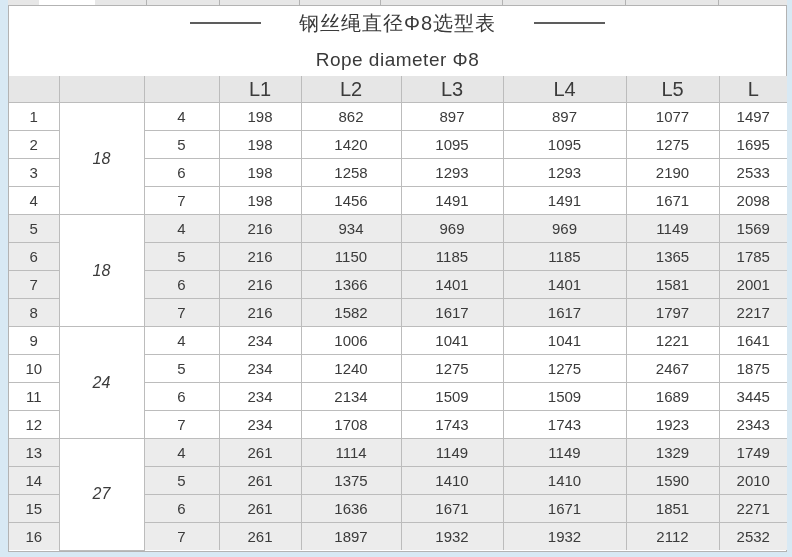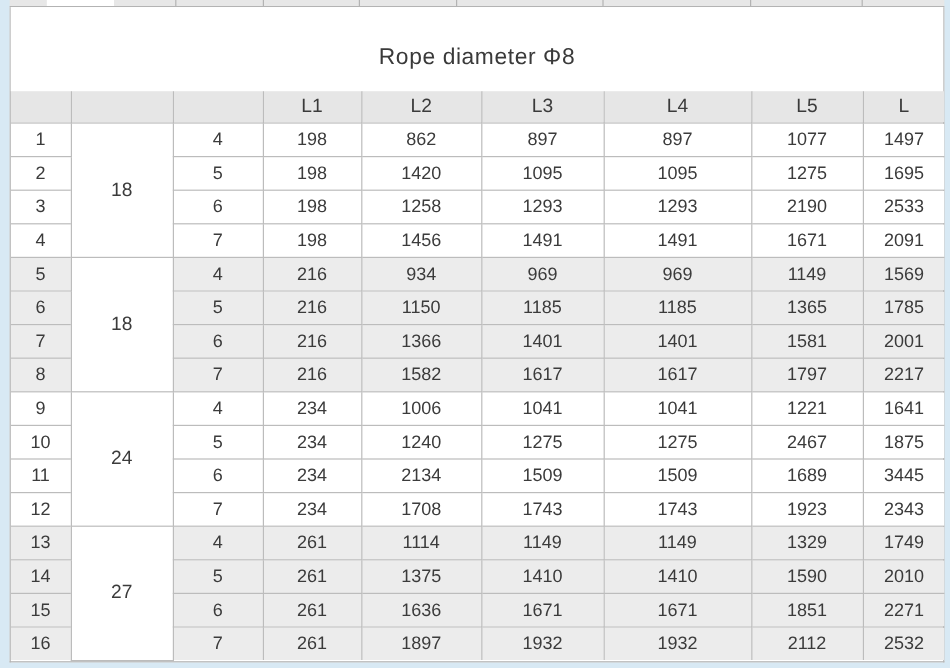--- a/index.html
+++ b/index.html
@@ -64,6 +64,11 @@
 <div class="sheet">
 
   <div class="title-band">
+    <div class="title-row">
+      <span class="title-rule"></span>
+      <span class="title-zh">钢丝绳直径Φ8选型表</span>
+      <span class="title-rule"></span>
+    </div>
     <div class="title-en">Rope diameter Φ8</div>
   </div>
 

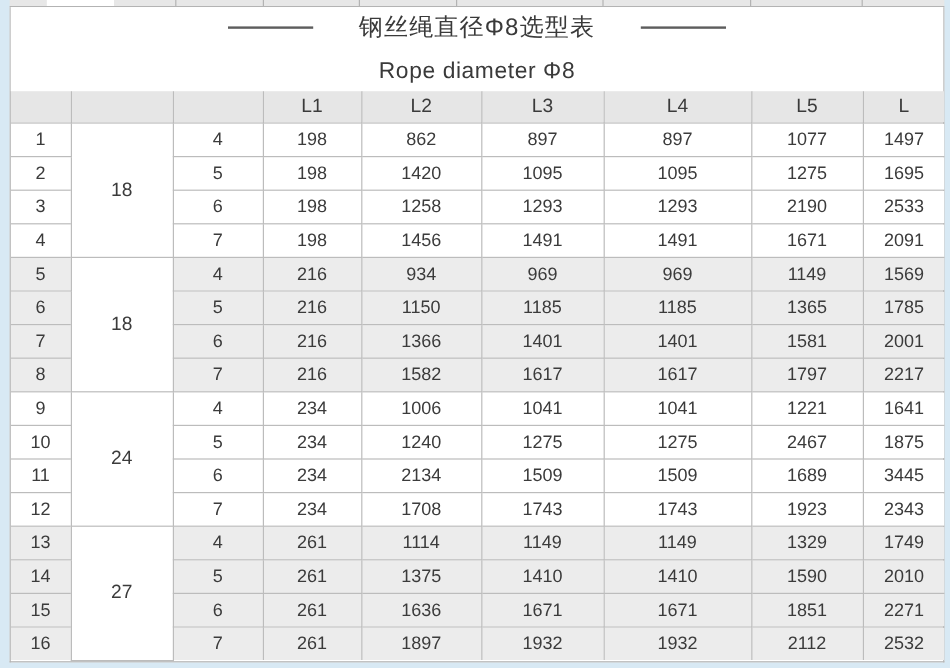--- a/index.html
+++ b/index.html
@@ -39,7 +39,7 @@
     border:1px solid #bcbcbc;text-align:center;vertical-align:middle;
     padding:0;overflow:hidden;white-space:nowrap;
   }
-  .sel th{height:26px;background:#e6e6e6;font-weight:400;font-size:16px;border-top:none;}
+  .sel th{height:26px;background:#e6e6e6;font-weight:400;font-size:20px;border-top:none;}
   .sel td{height:27px;background:#ffffff;}
   .sel tr.striped td{background:#ececec;}
   .sel td.group-cell{background:#ffffff !important;font-size:16px;}

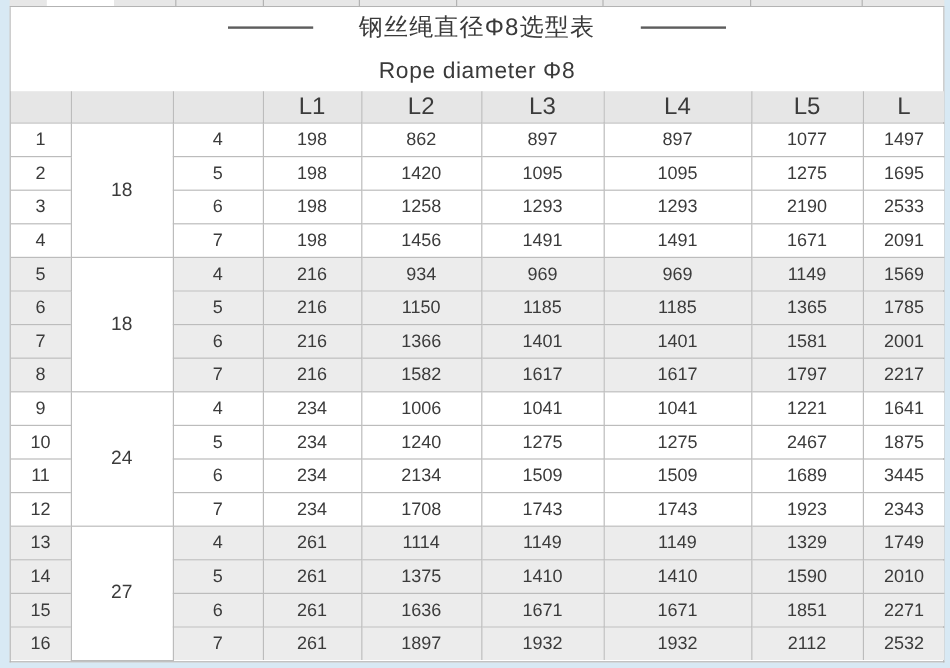--- a/index.html
+++ b/index.html
@@ -42,7 +42,7 @@
   .sel th{height:26px;background:#e6e6e6;font-weight:400;font-size:20px;border-top:none;}
   .sel td{height:27px;background:#ffffff;}
   .sel tr.striped td{background:#ececec;}
-  .sel td.group-cell{background:#ffffff !important;font-size:16px;}
+  .sel td.group-cell{background:#ffffff !important;font-size:16px;font-style:italic;}
   .sel th:first-child,.sel td:first-child{border-left:none;}
   .sel th:last-child,.sel td:last-child{border-right:none;}
   .sel tbody tr:last-child td{border-bottom:none;}

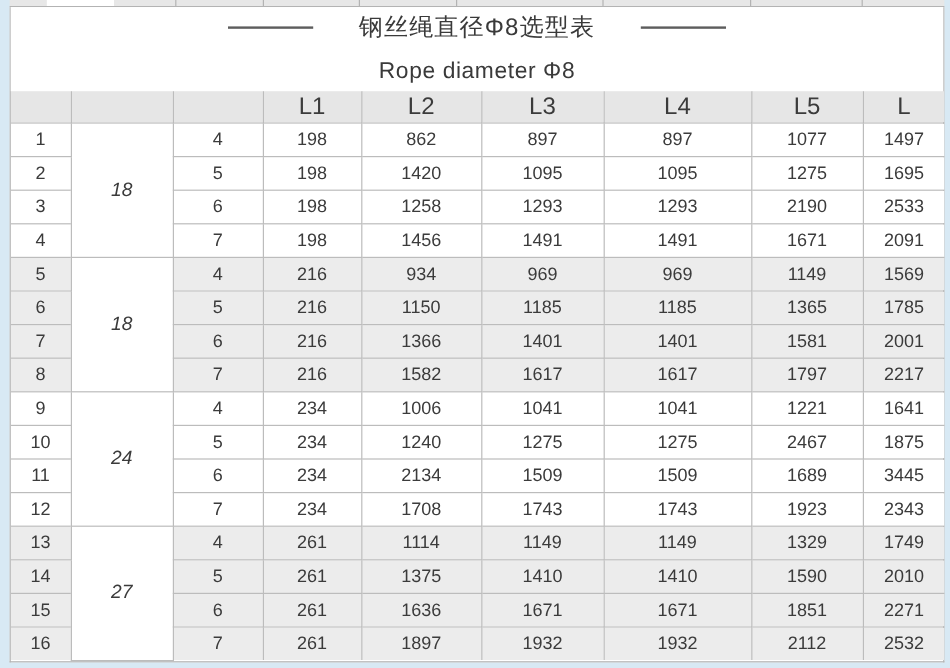--- a/index.html
+++ b/index.html
@@ -137,7 +137,7 @@
           <td>1491</td>
           <td>1491</td>
           <td>1671</td>
-          <td>2091</td>
+          <td>2098</td>
         </tr>
         <tr class="striped">
           <td>5</td>

